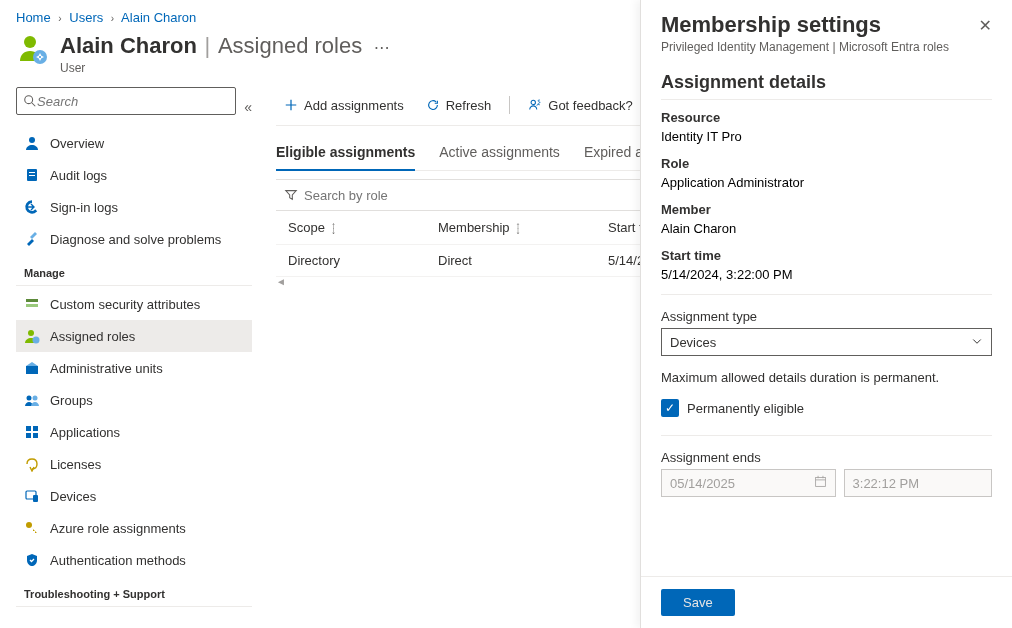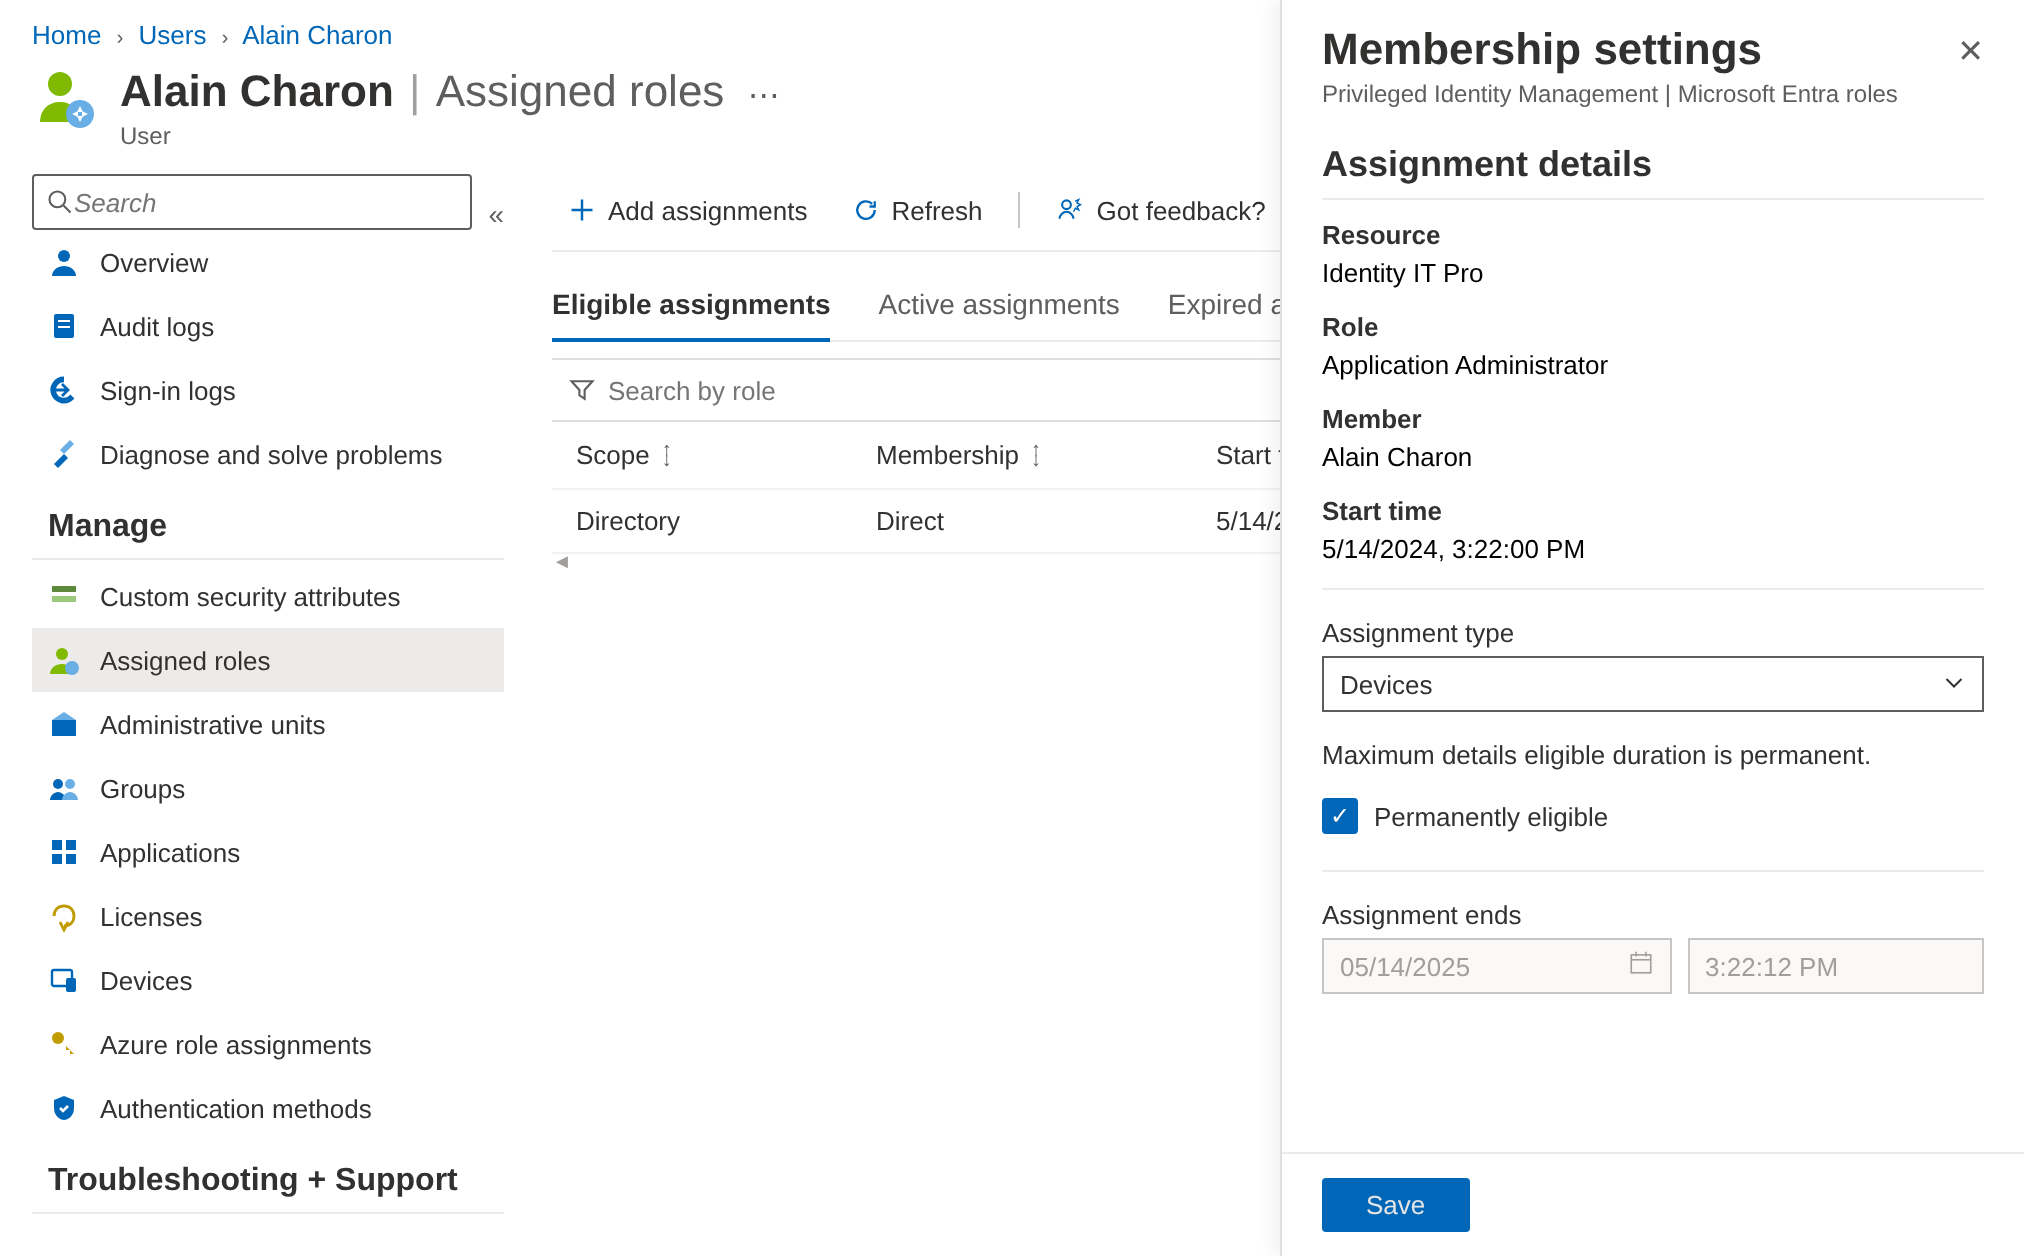--- a/index.html
+++ b/index.html
@@ -21,7 +21,7 @@
   .body-row { display: flex; flex: 1; overflow: hidden; }
 
   .sidebar { width: 260px; padding: 4px 8px 0 16px; border-right: none; overflow-y: auto; }
-  .search-row { display: flex; align-items: flex-end; gap: 8px; }
+  .search-row { display: flex; align-items: flex-end; gap: 8px; margin-bottom: 12px; }
   .search-box { flex: 1; border: 1px solid #605e5c; border-radius: 2px; height: 28px; display: flex; align-items: center; padding: 0 6px; }
   .search-box input { border: none; outline: none; flex: 1; font-size: 13px; font-style: italic; color: #605e5c; }
   .search-box .icn { flex-shrink: 0; }

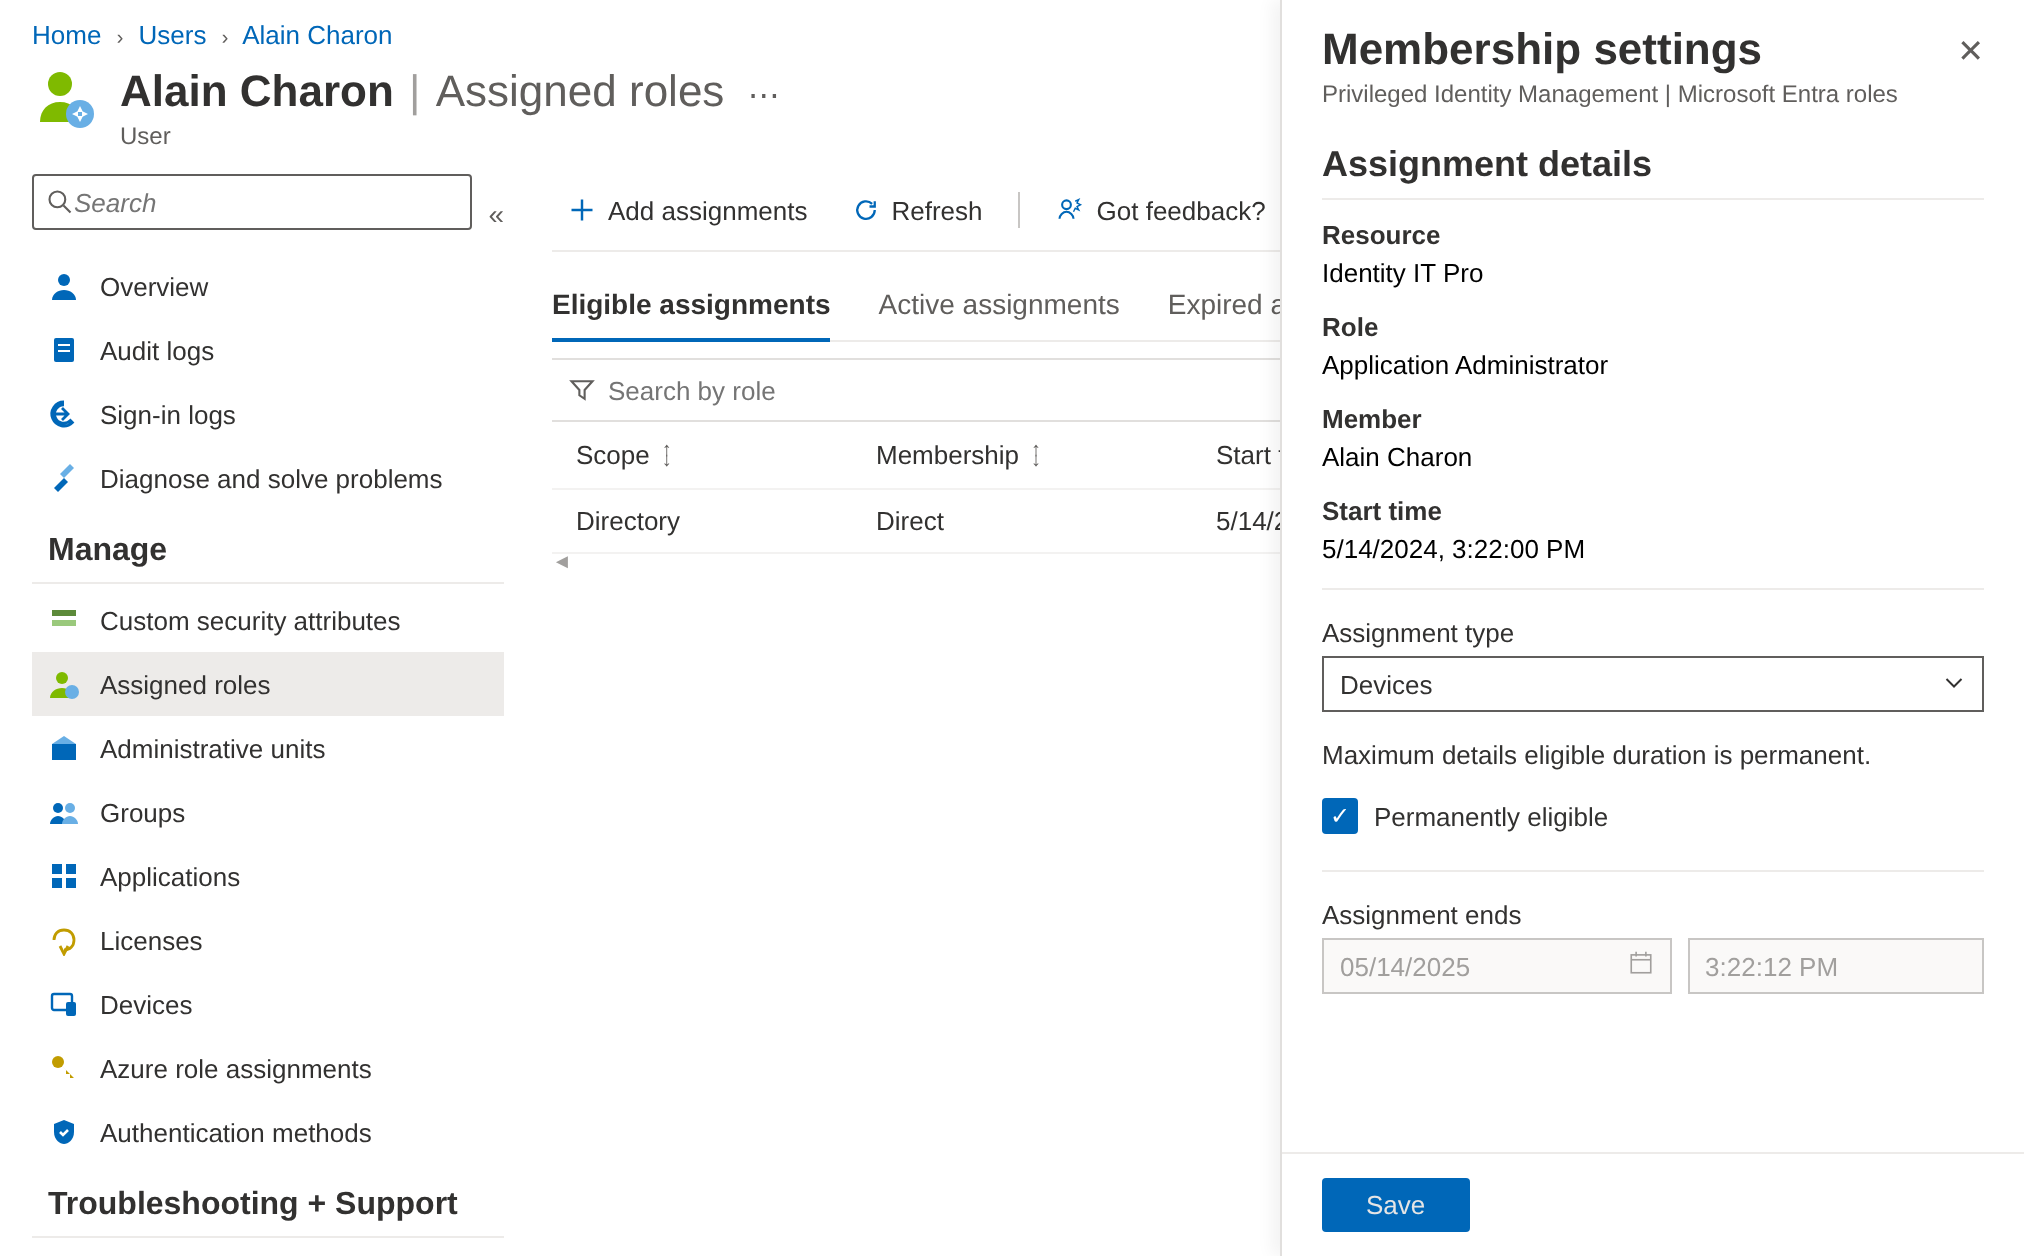--- a/index.html
+++ b/index.html
@@ -30,7 +30,7 @@
   .nav-item { display: flex; align-items: center; gap: 10px; height: 32px; padding: 0 8px; cursor: pointer; border-radius: 0; }
   .nav-item.selected { background: #edebe9; }
   .nav-item .icn { width: 16px; height: 16px; flex-shrink: 0; display: inline-flex; align-items: center; justify-content: center; }
-  .nav-section { font-weight: 600; font-size: 16px; color: #323130; padding: 12px 8px 6px; border-bottom: 1px solid #edebe9; margin-bottom: 2px; }
+  .nav-section { font-weight: 600; font-size: 11px; color: #323130; padding: 12px 8px 6px; border-bottom: 1px solid #edebe9; margin-bottom: 2px; }
 
   .main-content { flex: 1; padding: 4px 0 0 16px; overflow: hidden; }
   .toolbar { display: flex; align-items: center; gap: 6px; height: 36px; }

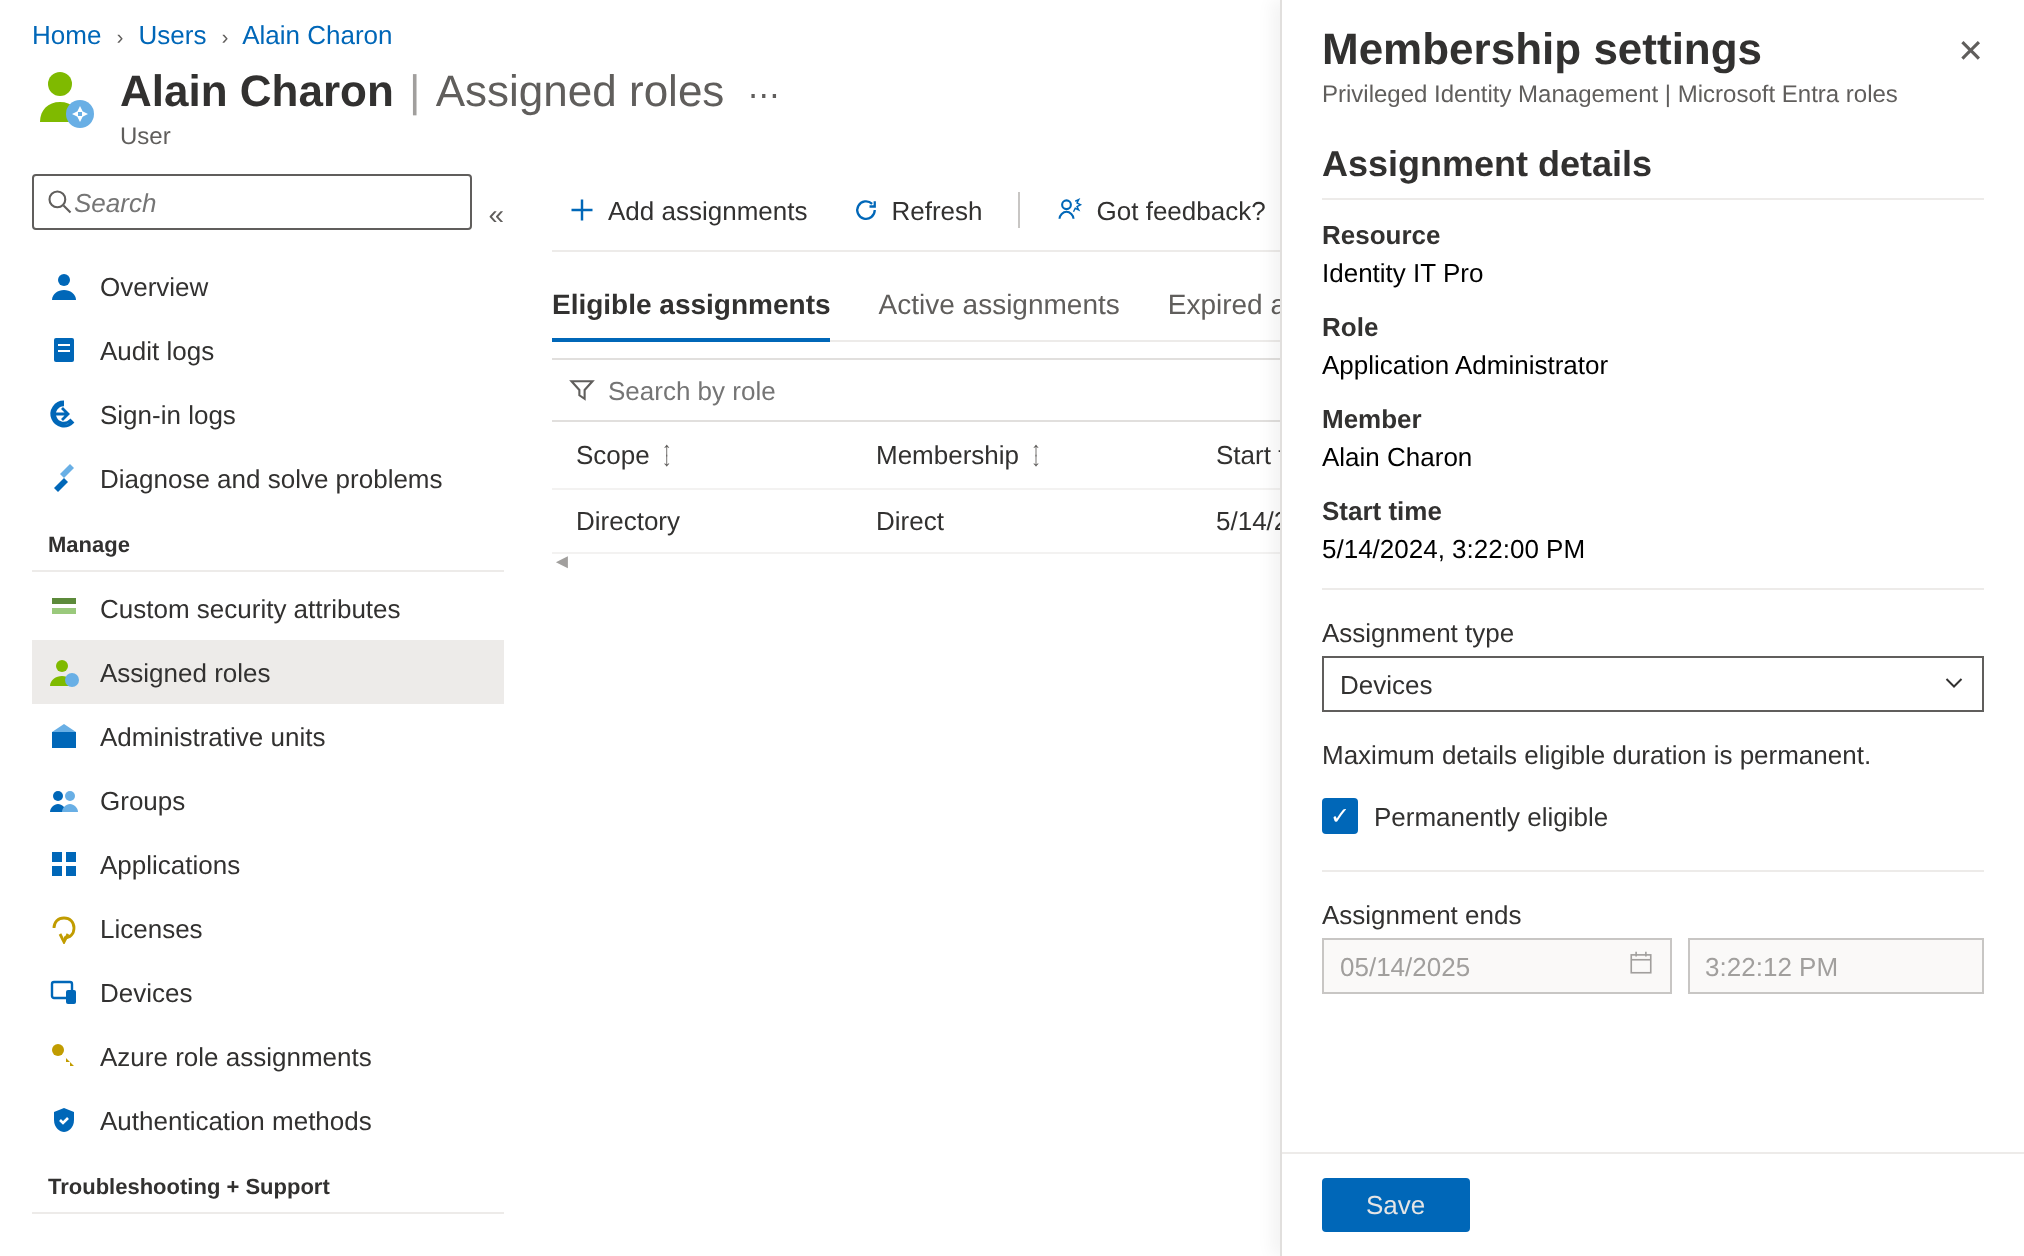--- a/index.html
+++ b/index.html
@@ -387,7 +387,7 @@
       </div>
     </div>
 
-    <div class="hint">Maximum details eligible duration is permanent.</div>
+    <div class="hint">Maximum allowed details duration is permanent.</div>
 
     <div class="check-row">
       <div class="check-box">✓</div>

